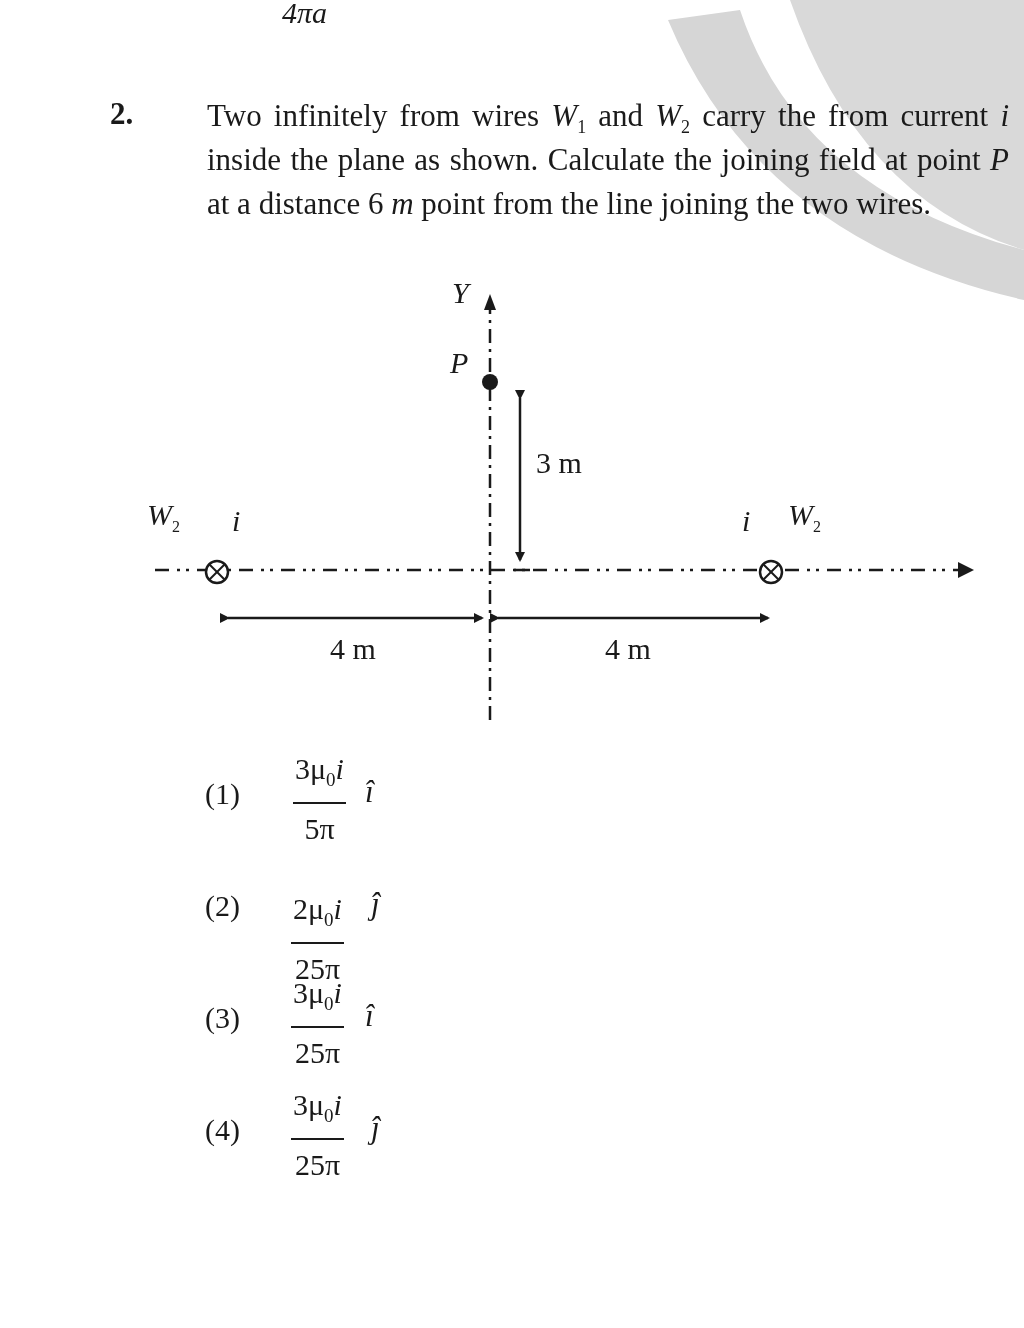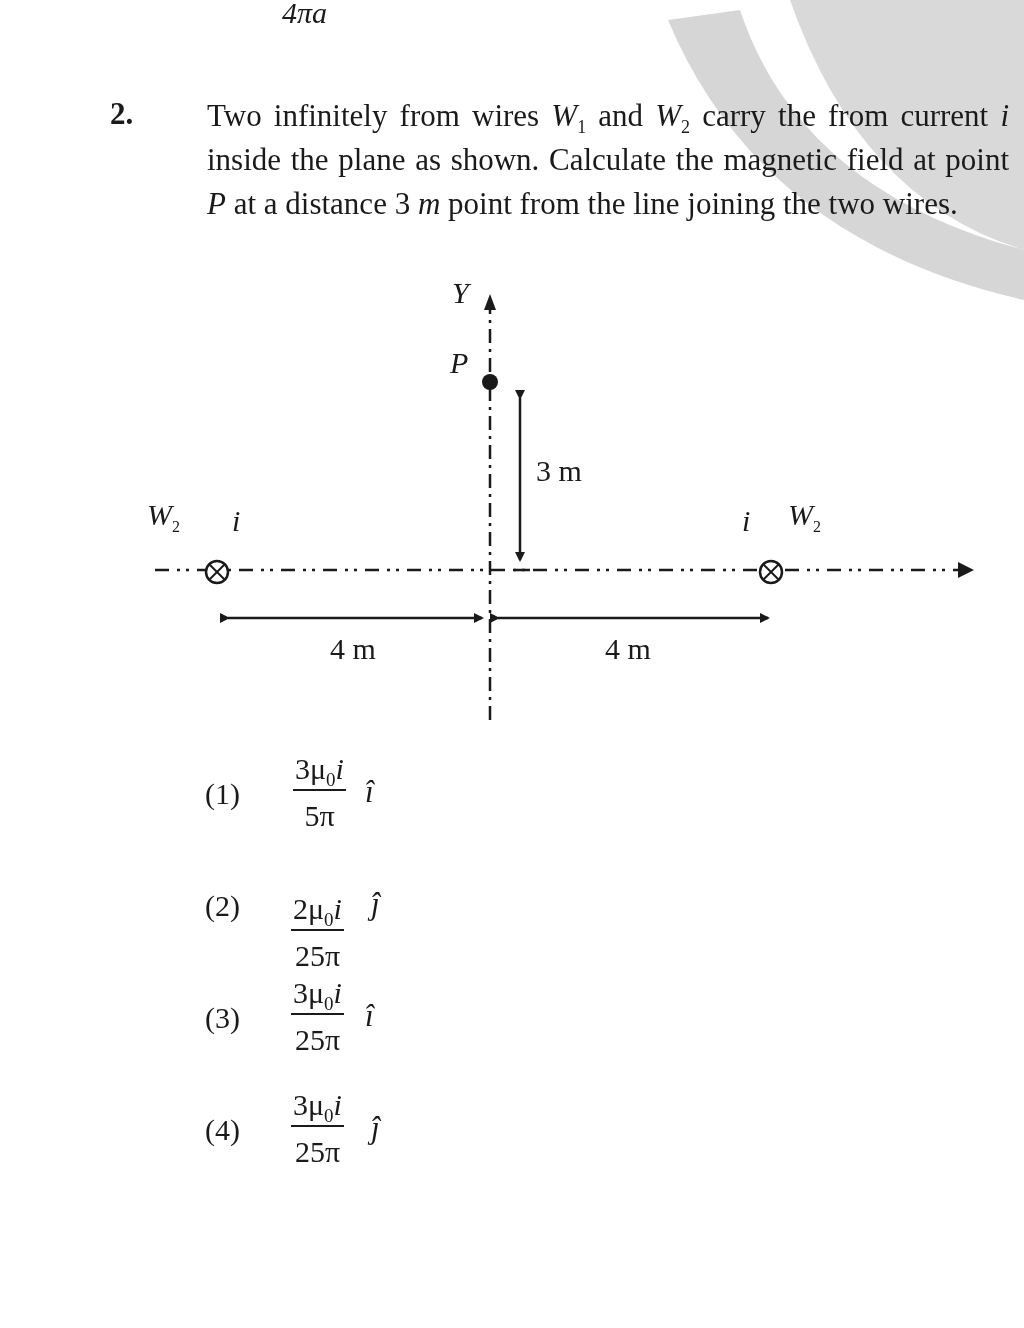--- a/index.html
+++ b/index.html
@@ -44,7 +44,7 @@
 <div class="q-num">2.</div>
 
 <div class="q-text">
-  <span>Two infinitely from wires </span><i>W</i><sub>1</sub><span> and </span><i>W</i><sub>2</sub><span> carry the from current </span><i>i</i><span> inside the plane as shown. Calculate the magnetic field at point </span><i>P</i><span> at a distance 3 </span><i>m</i><span> point from the line joining the two wires.</span>
+  <span>Two infinitely from wires </span><i>W</i><sub>1</sub><span> and </span><i>W</i><sub>2</sub><span> carry the from current </span><i>i</i><span> inside the plane as shown. Calculate the joining field at point </span><i>P</i><span> at a distance 3 </span><i>m</i><span> point from the line joining the two wires.</span>
 </div>
 
 <div class="diagram">

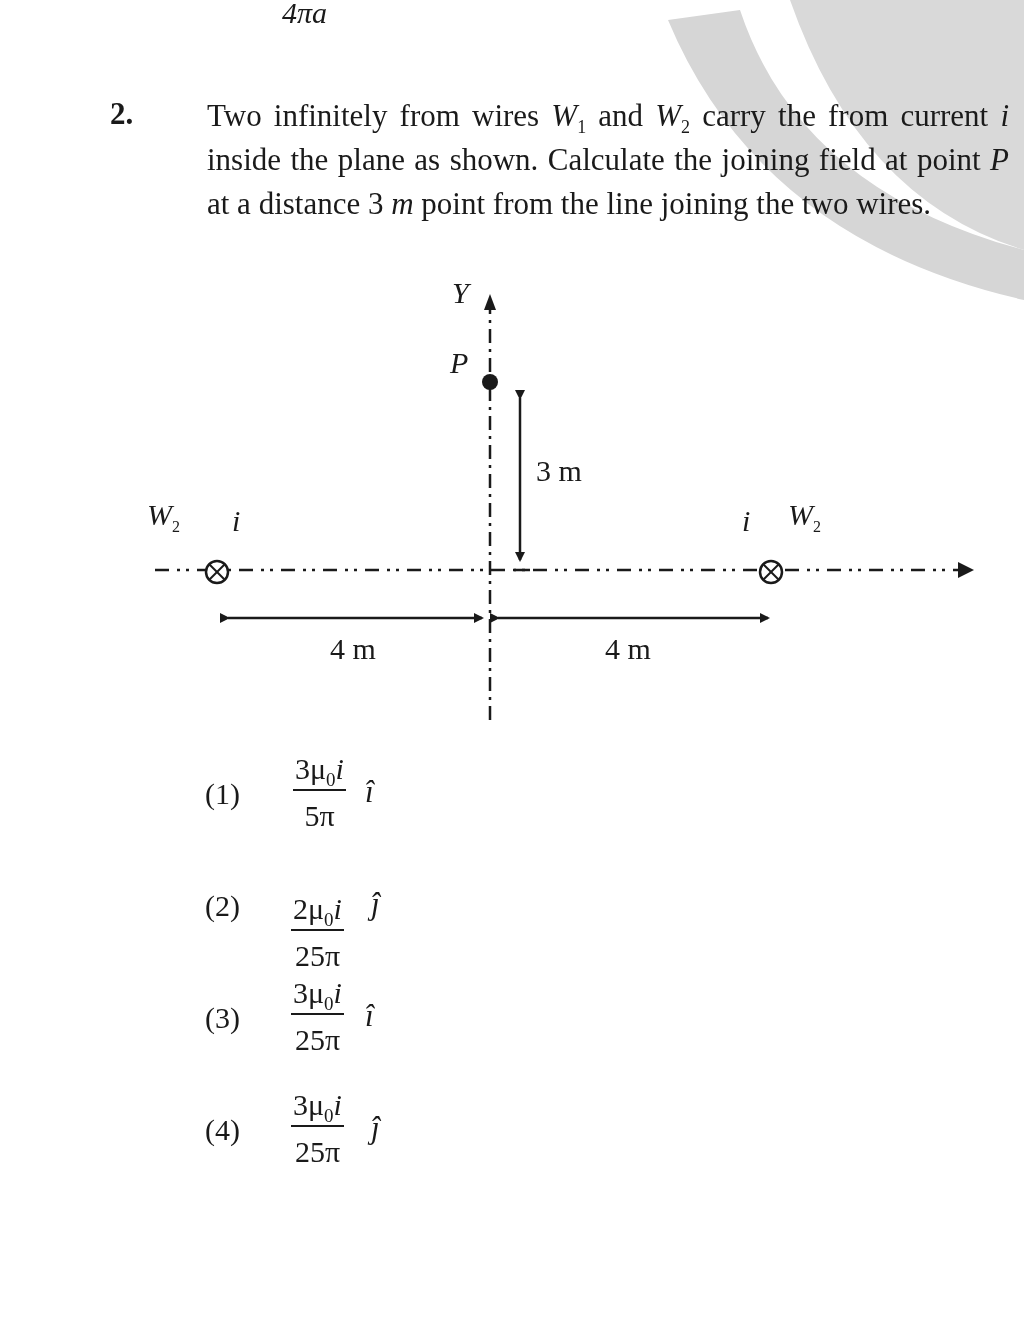--- a/index.html
+++ b/index.html
@@ -44,7 +44,7 @@
 <div class="q-num">2.</div>
 
 <div class="q-text">
-  <span>Two infinitely from wires </span><i>W</i><sub>1</sub><span> and </span><i>W</i><sub>2</sub><span> carry the from current </span><i>i</i><span> inside the plane as shown. Calculate the joining field at point </span><i>P</i><span> at a distance 3 </span><i>m</i><span> point from the line joining the two wires.</span>
+  <span>Two infinitely from wires </span><i>W</i><sub>1</sub><span> and </span><i>W</i><sub>2</sub><span> carry the from current </span><i>i</i><span> inside the plane as shown. Calculate the joining field at point </span><i>P</i><span> at a distance 6 </span><i>m</i><span> point from the line joining the two wires.</span>
 </div>
 
 <div class="diagram">

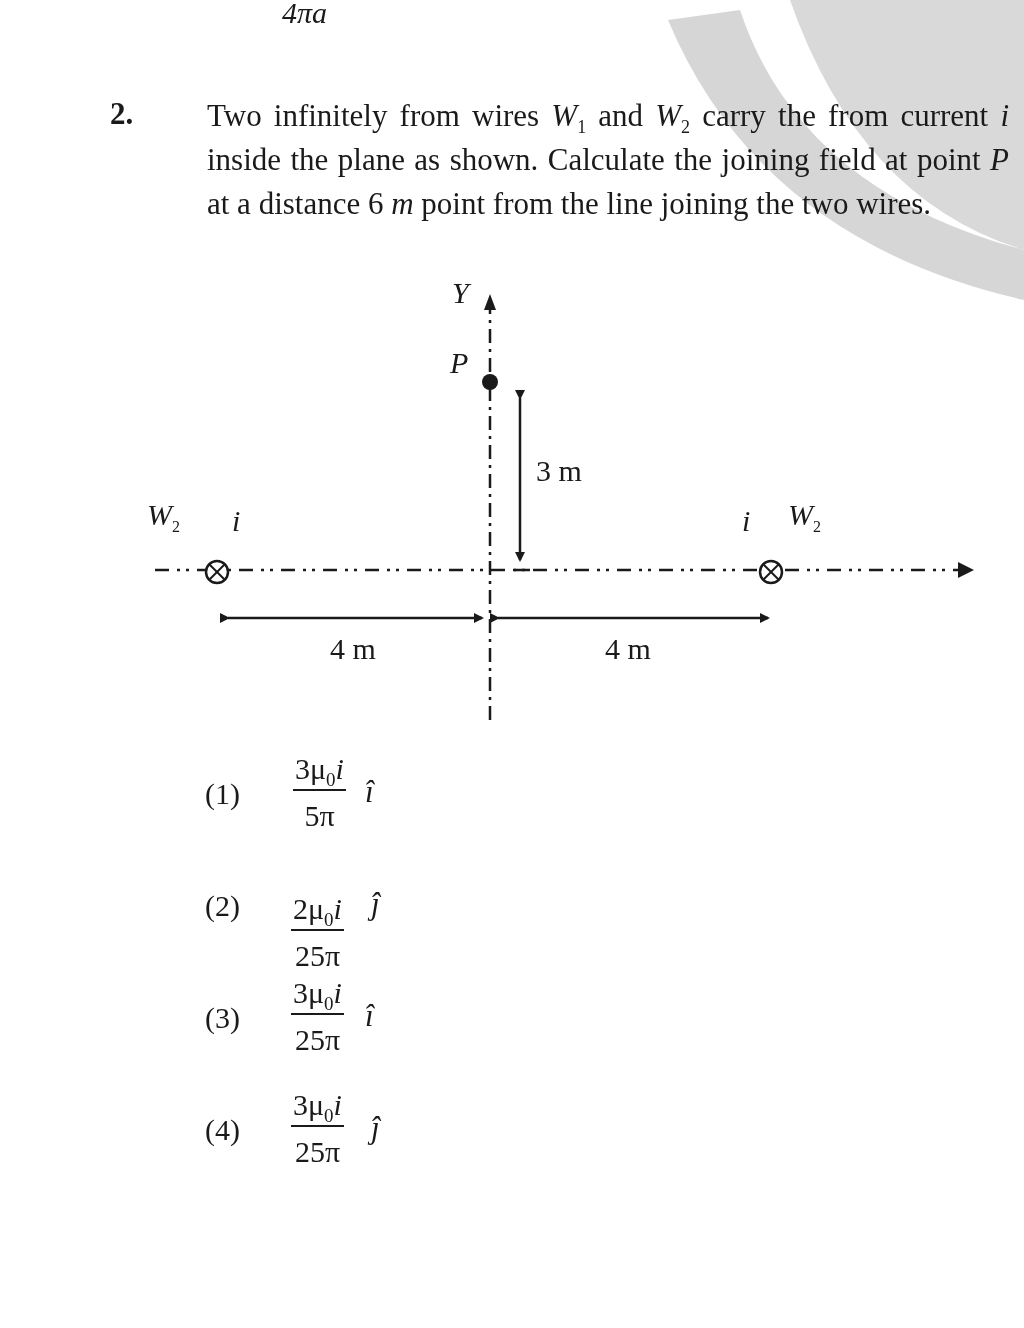--- a/index.html
+++ b/index.html
@@ -83,7 +83,7 @@
 
   <div class="lbl" style="left:452px;top:6px;">Y</div>
   <div class="lbl" style="left:450px;top:76px;">P</div>
-  <div class="lbl" style="left:536px;top:184px;font-style:normal;">3 m</div>
+  <div class="lbl" style="left:536px;top:176px;font-style:normal;">3 m</div>
 
   <div class="lbl" style="left:147px;top:228px;"><span>W</span><sub>2</sub></div>
   <div class="lbl" style="left:232px;top:234px;">i</div>

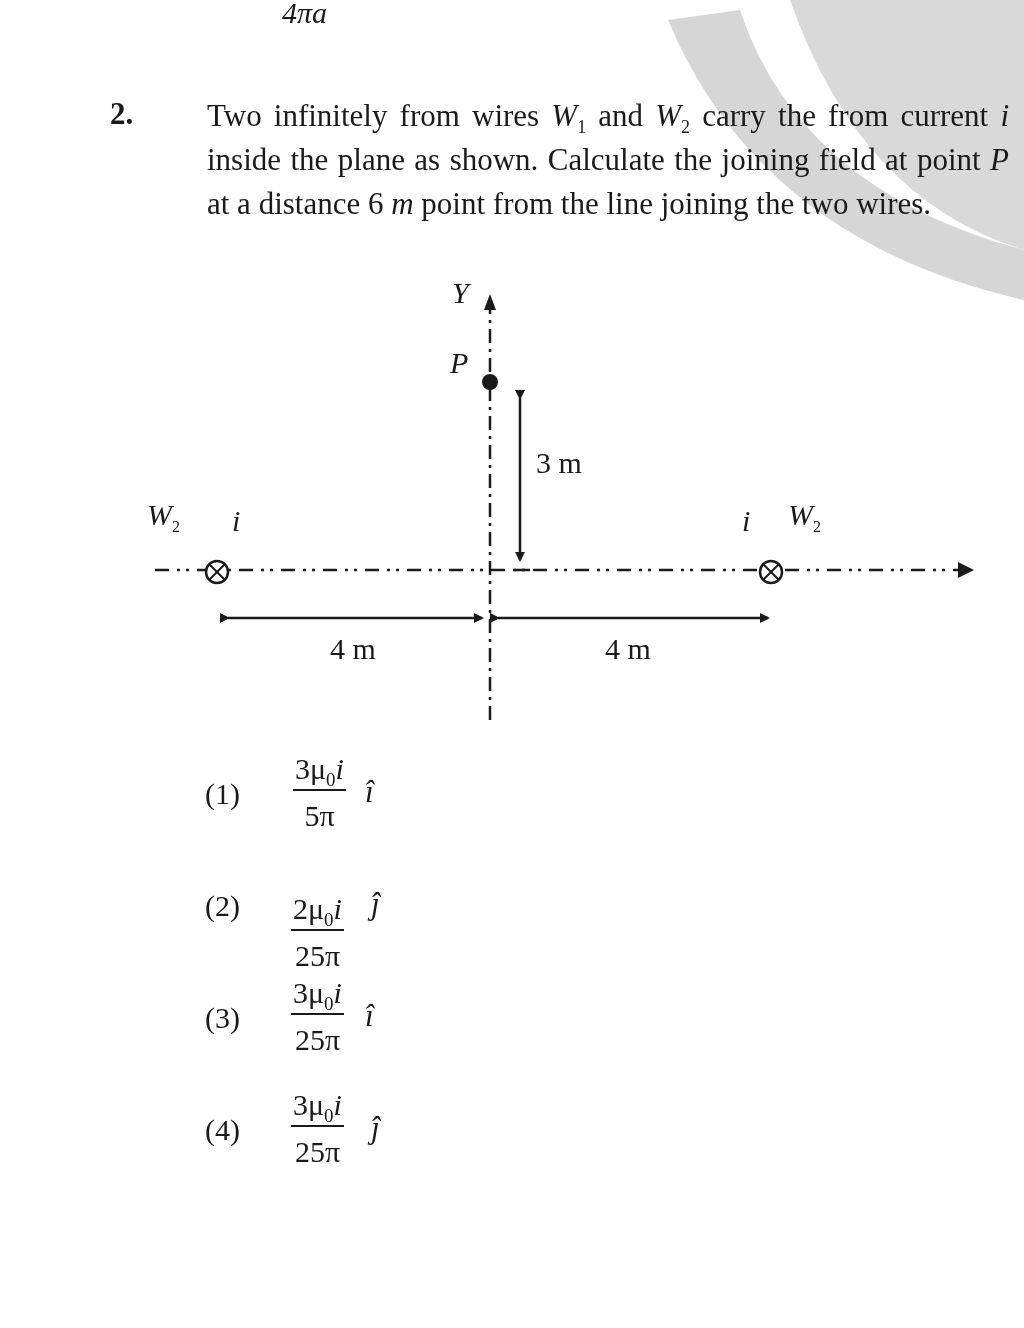--- a/index.html
+++ b/index.html
@@ -24,7 +24,7 @@
   .opt { position:relative; height:112px; }
   .opt-num { position:absolute; left:0; top:25px; font-size:30px; }
   .frac { position:absolute; left:85px; top:0; text-align:center; font-size:30px; }
-  .frac .num { display:block; padding:0 2px 3px 2px; border-bottom:2px solid #1a1a1a; }
+  .frac .num { display:block; padding:0 2px 16px 2px; border-bottom:2px solid #1a1a1a; }
   .frac .den { display:block; padding-top:8px; }
   .frac sub { font-size:19px; }
   .unit { position:absolute; top:22px; font-size:31px; font-style:italic; }

